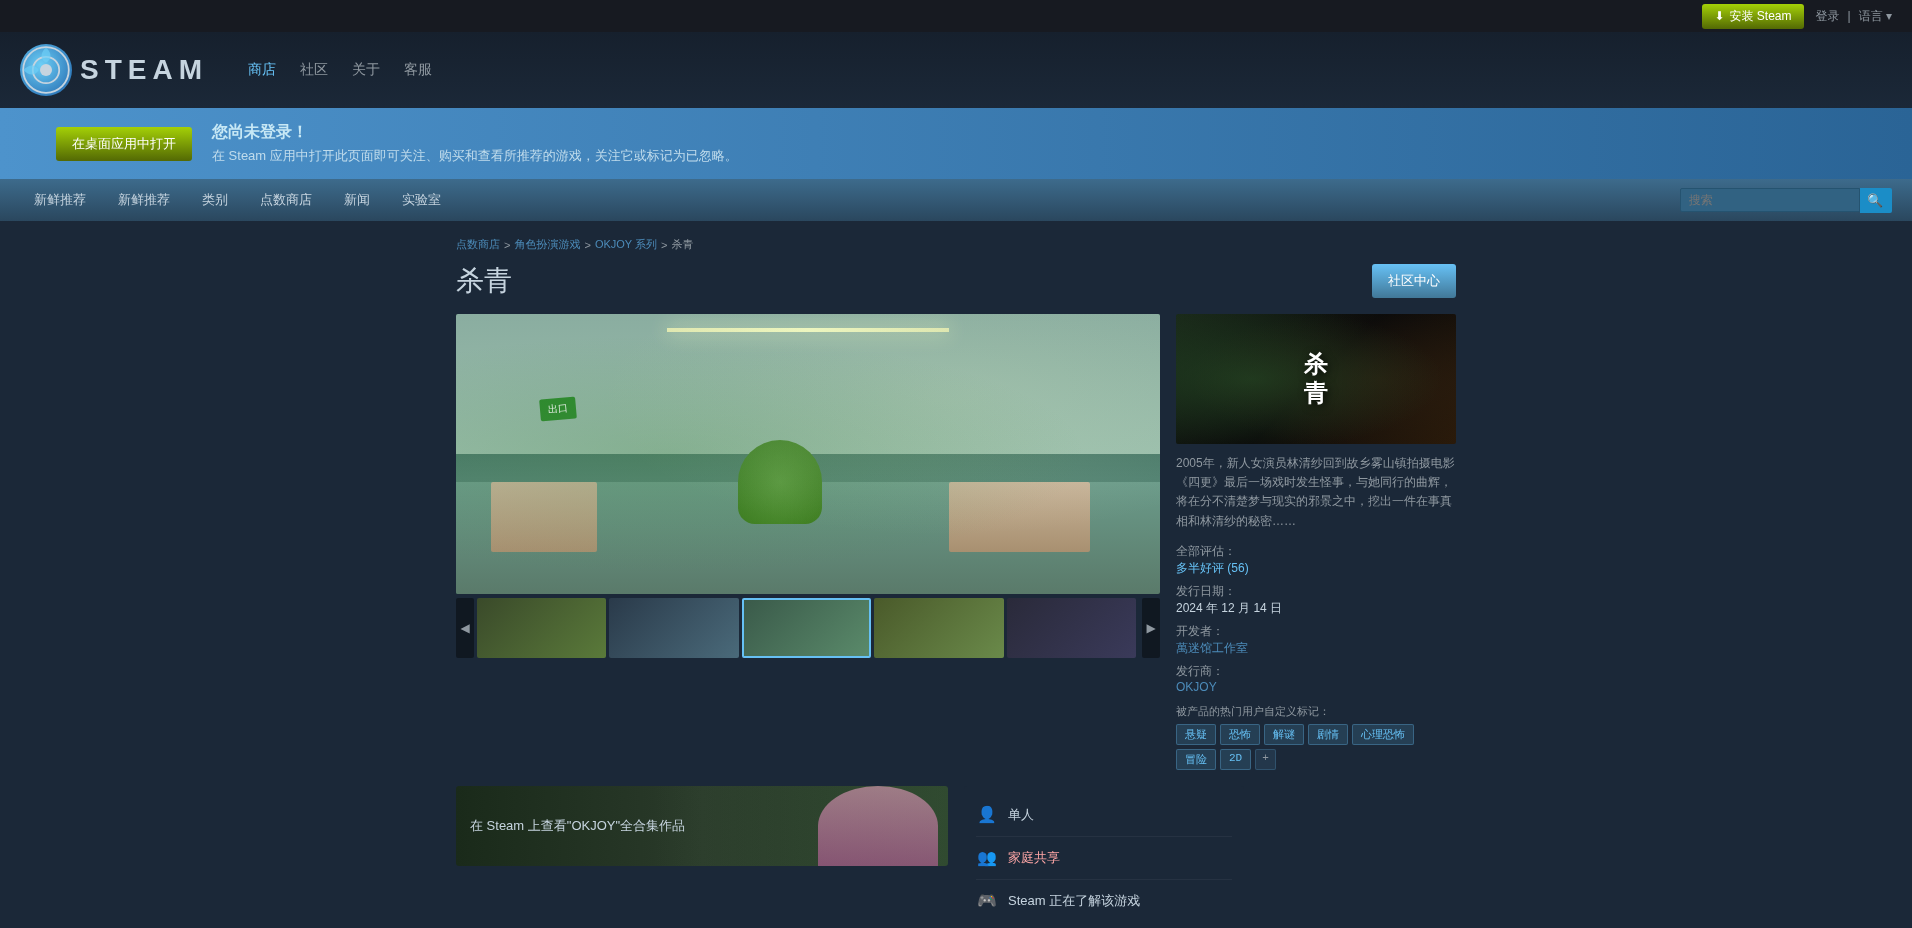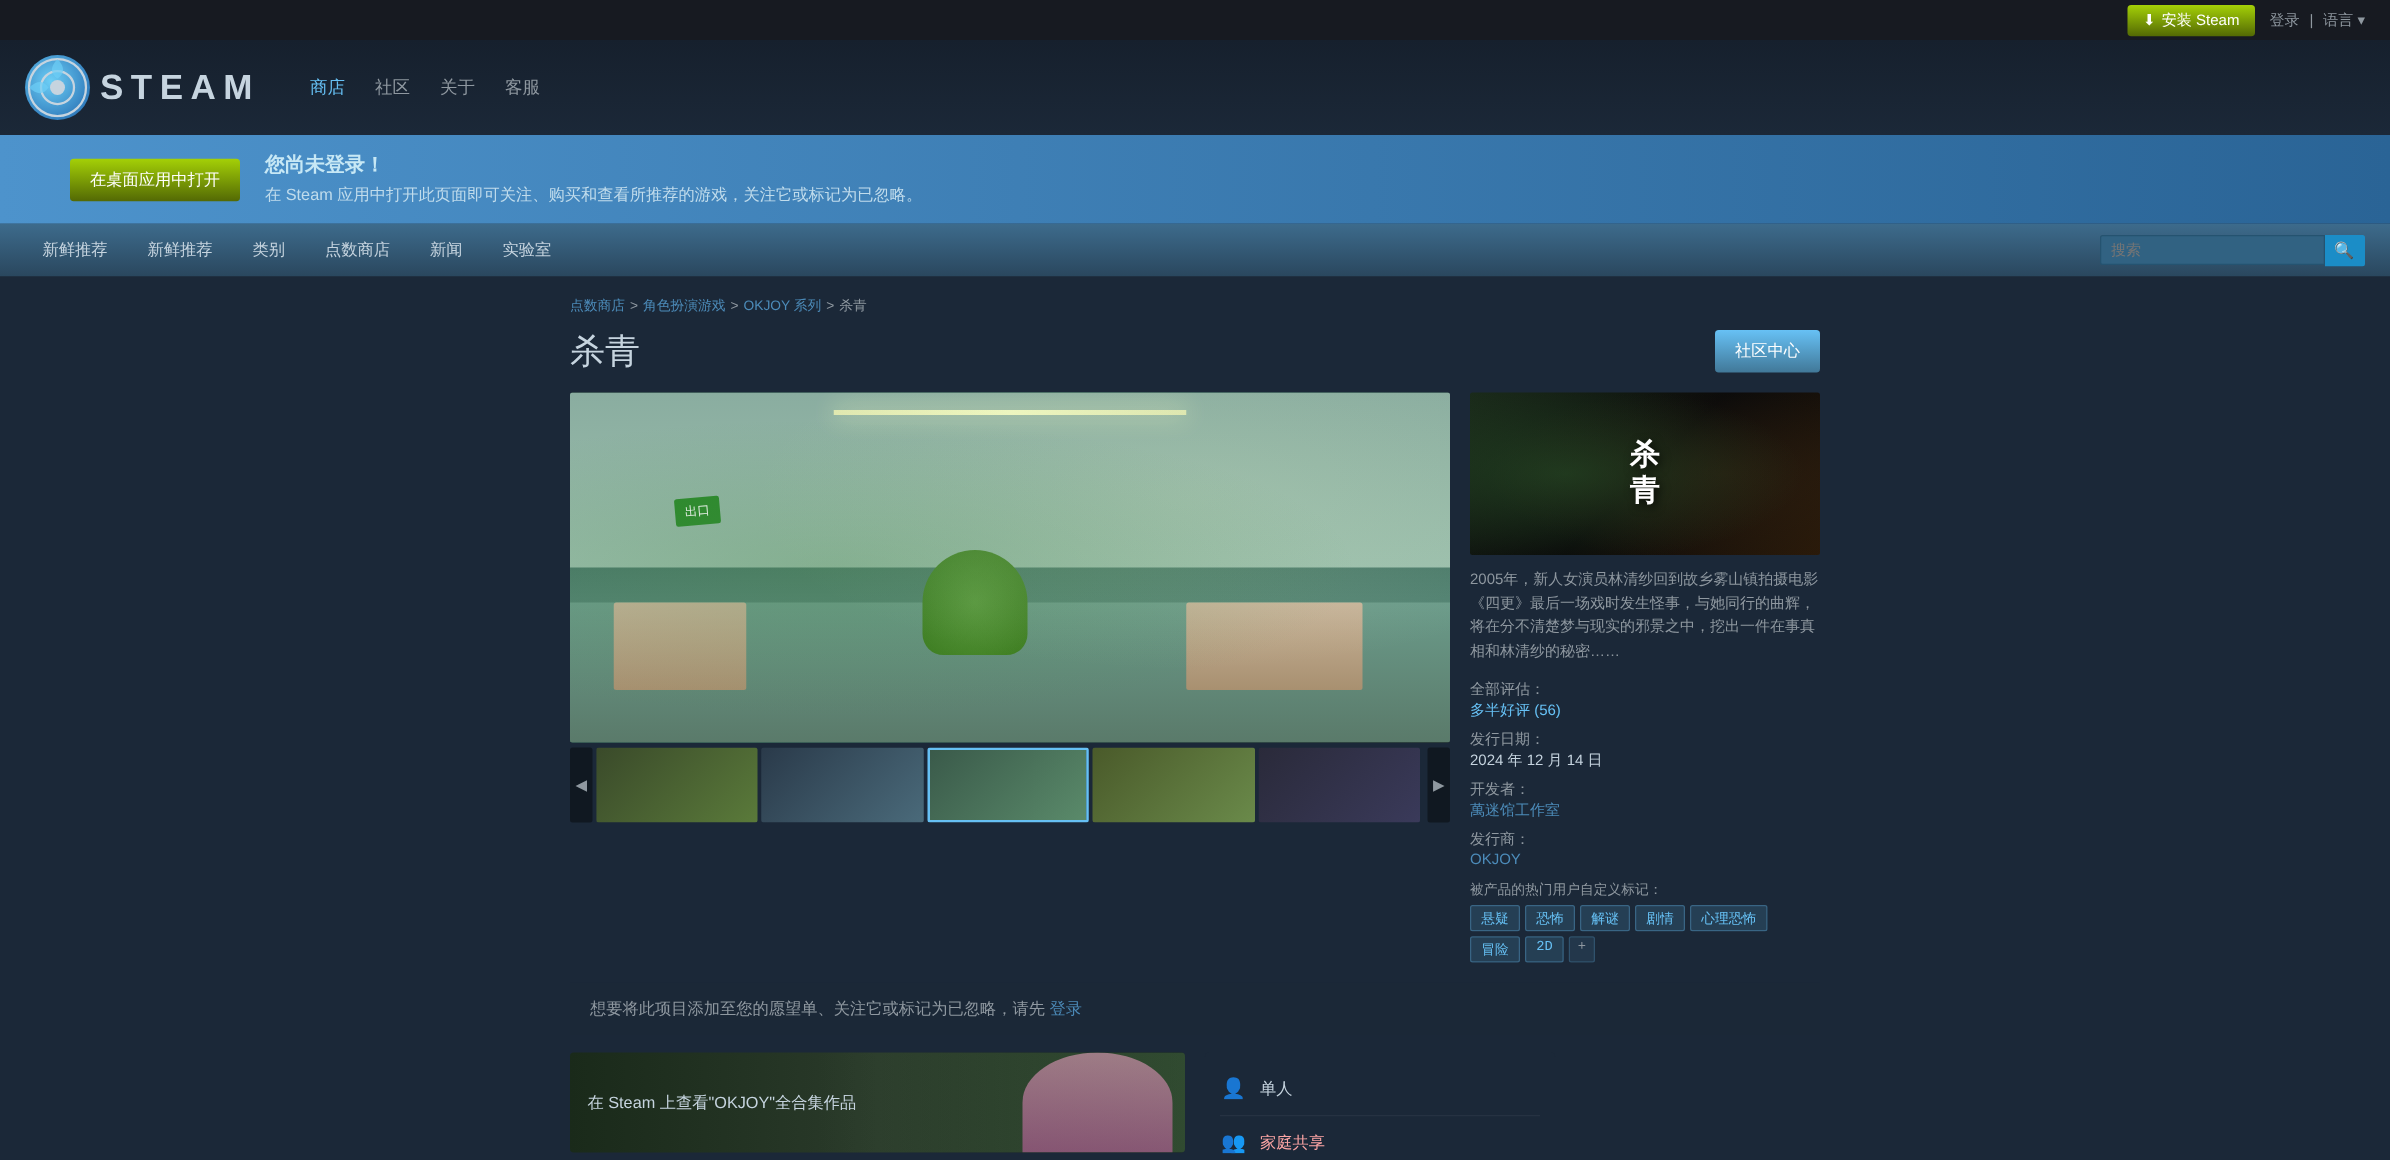--- a/index.html
+++ b/index.html
@@ -662,10 +662,6 @@
     </div>
   </div>
 
-  <div class="wishlist-notice">
-    <span>想要将此项目添加至您的愿望单、关注它或标记为已忽略，请先</span>
-    <a>登录</a>
-  </div>
 
   <div class="bottom-row">
 

